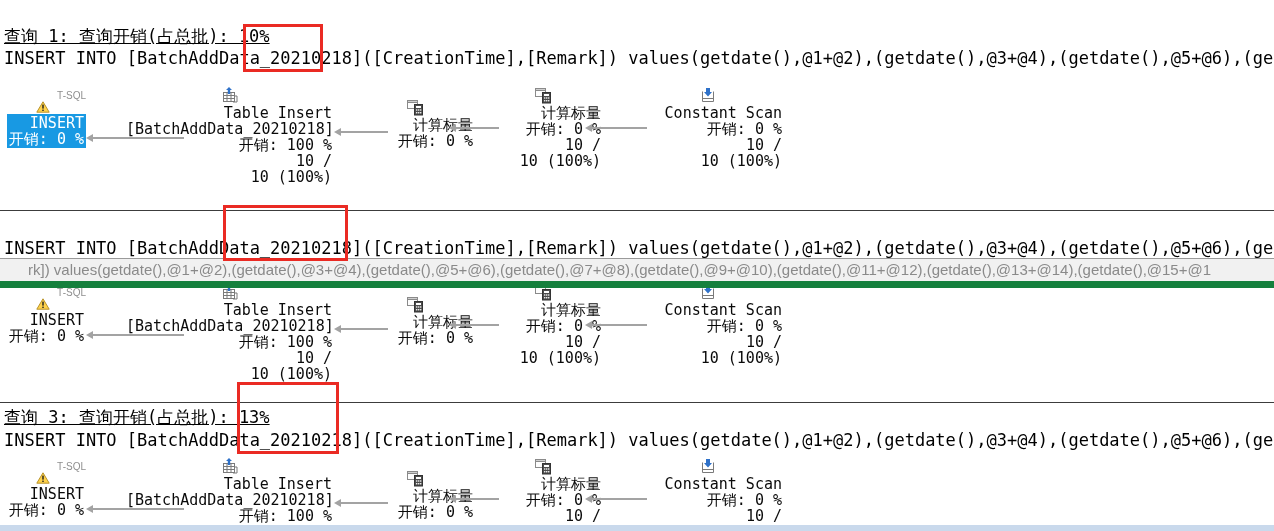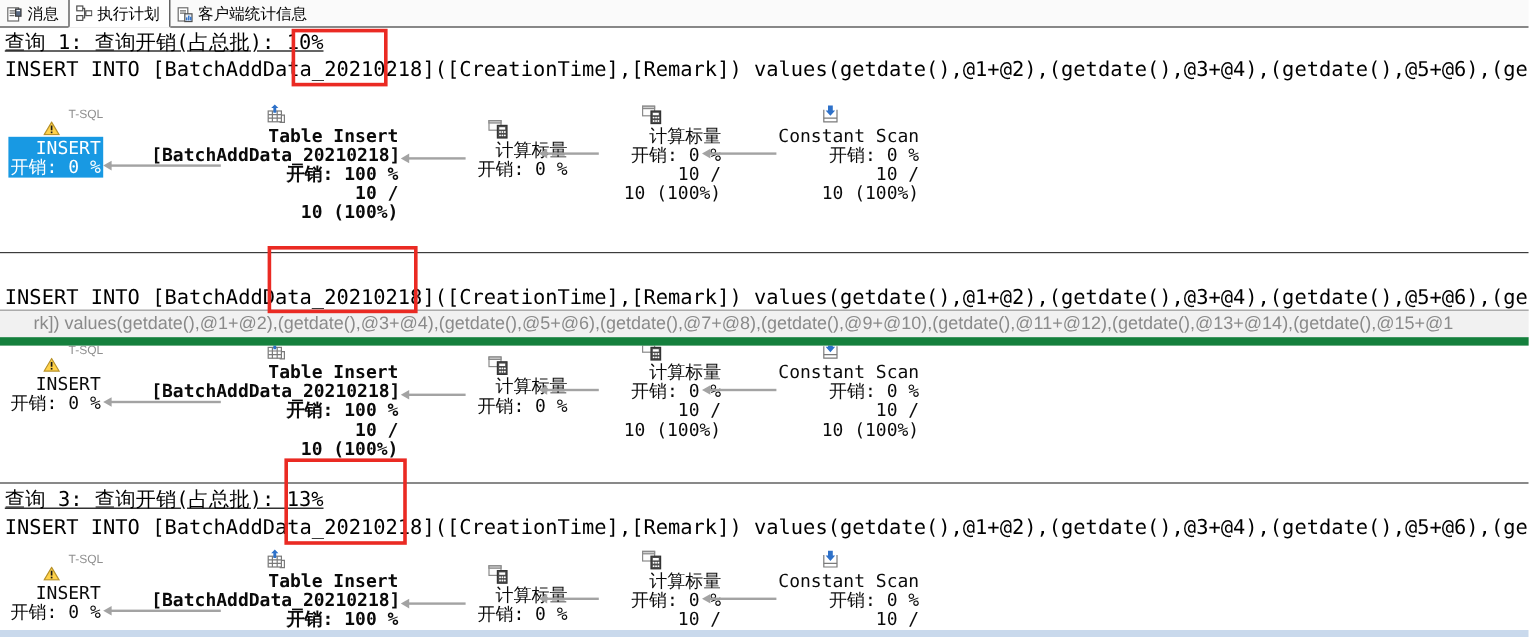--- a/index.html
+++ b/index.html
@@ -127,26 +127,6 @@
 
 <div id="page">
 
-  <div id="tabbar">
-    <div class="tab">
-      <svg class="tabicon" width="14" height="14">
-          <use href="#i-tab-msg"></use>
-        </svg>
-      <span>消息</span>
-    </div>
-    <div class="tab active">
-      <svg class="tabicon" width="14" height="14">
-          <use href="#i-tab-plan"></use>
-        </svg>
-      <span>执行计划</span>
-    </div>
-    <div class="tab">
-      <svg class="tabicon" width="14" height="14">
-          <use href="#i-tab-stats"></use>
-        </svg>
-      <span>客户端统计信息</span>
-    </div>
-  </div>
 
   <div class="qheader" style="top:26px">查询 1: 查询开销(占总批): 10%</div>
   <div class="qsql" style="top:48px">INSERT INTO [BatchAddData_20210218]([CreationTime],[Remark]) values(getdate(),@1+@2),(getdate(),@3+@4),(getdate(),@5+@6),(getdate(),@7+@8),(getdate(),@9+@10)</div>

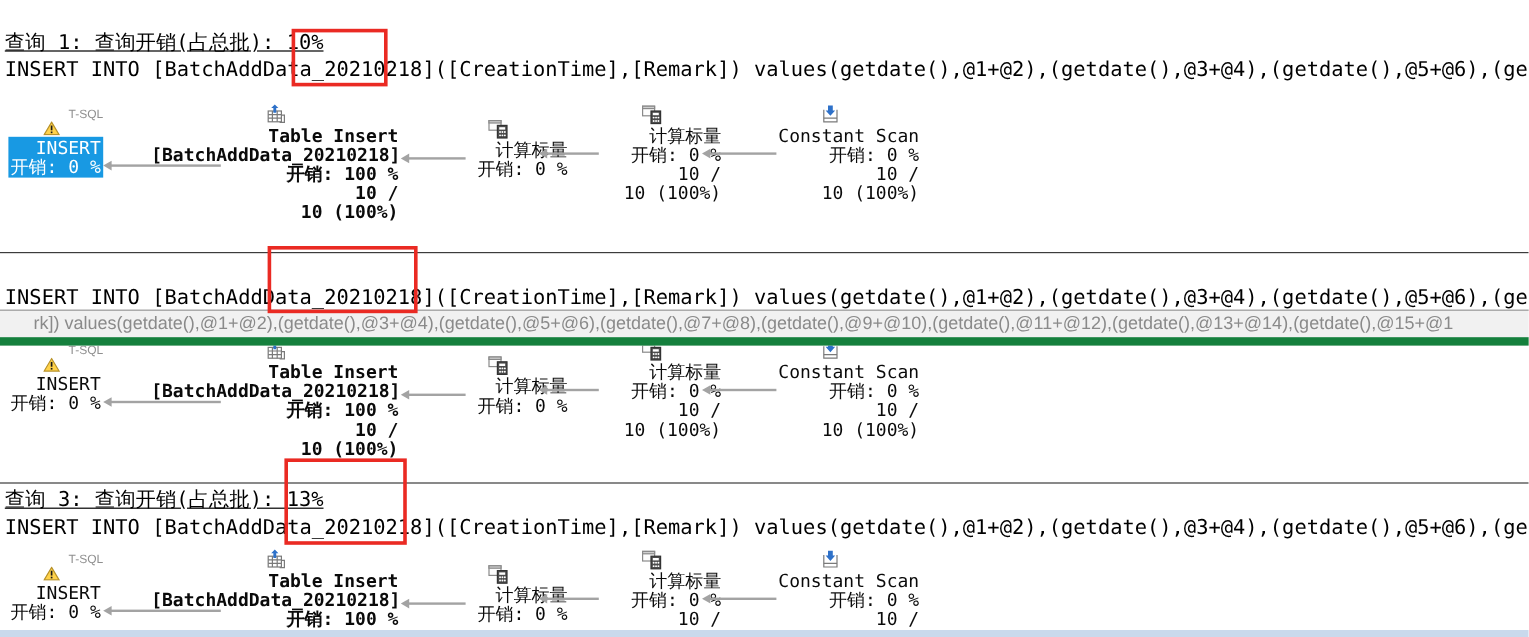--- a/index.html
+++ b/index.html
@@ -35,7 +35,7 @@
   .node .nicon{display:block;margin:0 auto 1px;}
   .nline{white-space:nowrap;}
   .n1{left:0;top:6px;width:86px;}
-  .n2{left:126px;top:2px;width:206px;font-weight:bold;}
+  .n2{left:126px;top:2px;width:206px;}
   .n3{left:357px;top:14px;width:116px;}
   .n4{left:485px;top:2px;width:116px;}
   .n5{left:618px;top:2px;width:148px;}

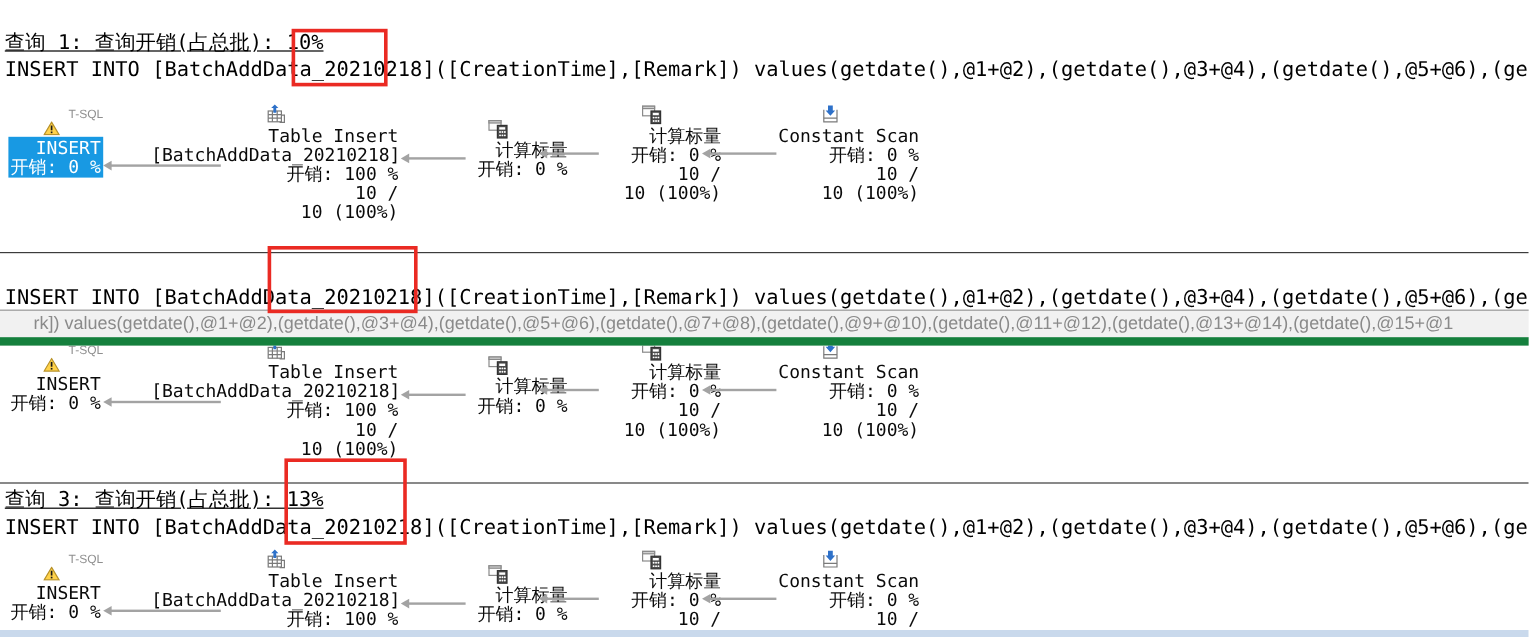--- a/index.html
+++ b/index.html
@@ -38,7 +38,7 @@
   .n2{left:126px;top:2px;width:206px;}
   .n3{left:357px;top:14px;width:116px;}
   .n4{left:485px;top:2px;width:116px;}
-  .n5{left:618px;top:2px;width:148px;}
+  .n5{left:634px;top:2px;width:148px;}
   .tsql-tag{font:10px/11px "Liberation Sans",sans-serif;color:#8f8f8f;}
   .name-box{display:inline-block;padding:1px 2px;}
   .name-box.selected{background:#1899e3;color:#fff;}

